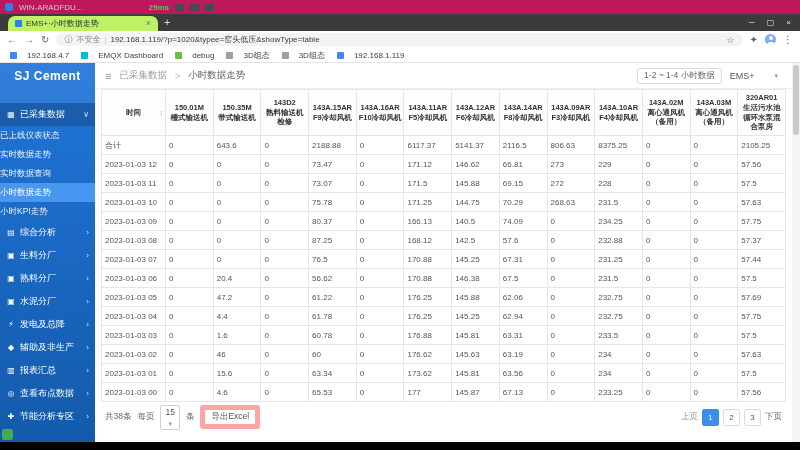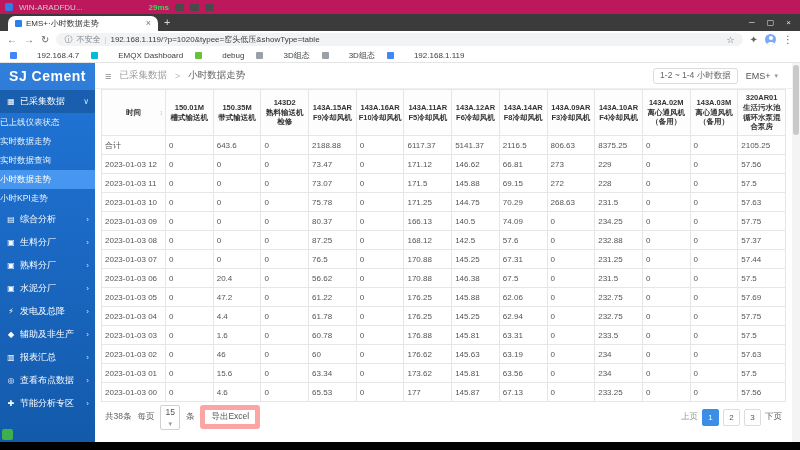--- a/index.html
+++ b/index.html
@@ -15,7 +15,7 @@
 
   
   .tabstrip{position:absolute;top:14px;left:0;right:0;height:17px;background:#3b3b3b;display:flex;align-items:flex-end;padding-left:8px;box-sizing:border-box;}
-  .tab{height:15px;background:#ffffff;border-radius:7px 7px 0 0;display:flex;align-items:center;gap:4px;padding:0 7px;width:150px;box-sizing:border-box;}
+  .tab{height:15px;background:#bef264;border-radius:7px 7px 0 0;display:flex;align-items:center;gap:4px;padding:0 7px;width:150px;box-sizing:border-box;}
   .tab .fav{width:7px;height:7px;background:#2f7fe8;border-radius:1px;flex:0 0 auto;}
   .tab .t-title{font-size:8px;color:#333;white-space:nowrap;overflow:hidden;flex:1;}
   .tab .t-close{font-size:9px;color:#777;line-height:1;}

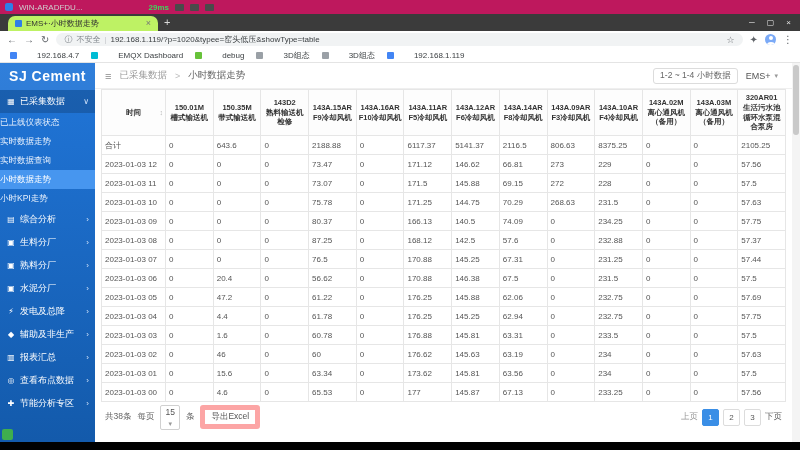--- a/index.html
+++ b/index.html
@@ -37,7 +37,7 @@
 
   
   .bookmarks{position:absolute;top:48px;left:0;right:0;height:15px;background:#fff;border-bottom:1px solid #e4e4e4;display:flex;align-items:center;gap:12px;padding:0 10px;box-sizing:border-box;}
-  .bm{display:flex;align-items:center;gap:20px;}
+  .bm{display:flex;align-items:center;gap:10px;}
   .bm-ic{width:7px;height:7px;border-radius:1px;}
   .bm span.bm-lb{font-size:8px;color:#3c4043;white-space:nowrap;}
 

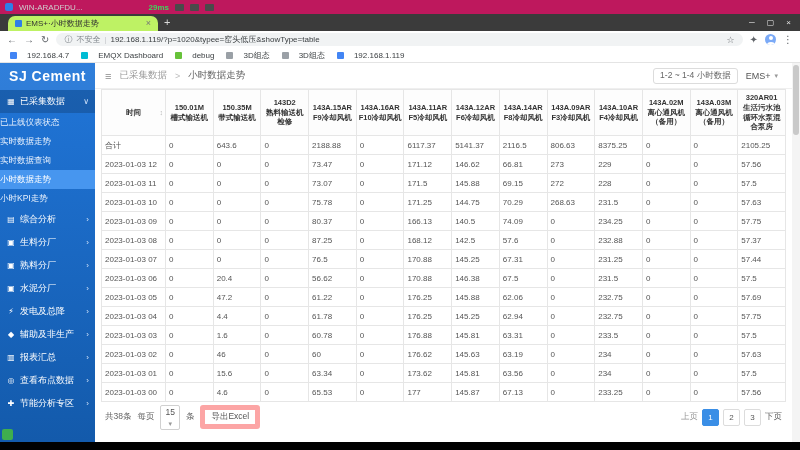--- a/index.html
+++ b/index.html
@@ -44,7 +44,7 @@
   
   .app{position:absolute;top:63px;left:0;width:800px;height:379px;display:flex;}
   .sidebar{width:95px;flex:0 0 95px;background:linear-gradient(180deg,#2176d9 0%,#135aab 100%);color:#fff;overflow:hidden;}
-  .logo{height:27px;line-height:27px;text-align:center;font-size:14px;font-weight:bold;color:#fff;background:rgba(255,255,255,0.07);letter-spacing:0.5px;}
+  .logo{height:40px;line-height:27px;text-align:center;font-size:12px;font-weight:bold;color:#fff;background:rgba(255,255,255,0.07);letter-spacing:0.5px;}
   .nav-sec{height:23px;display:flex;align-items:center;padding:0 6px;font-size:9px;cursor:default;}
   .nav-sec.active{background:rgba(0,0,0,0.18);}
   .nav-sec .g{font-size:8px;margin-right:4px;width:10px;text-align:center;}

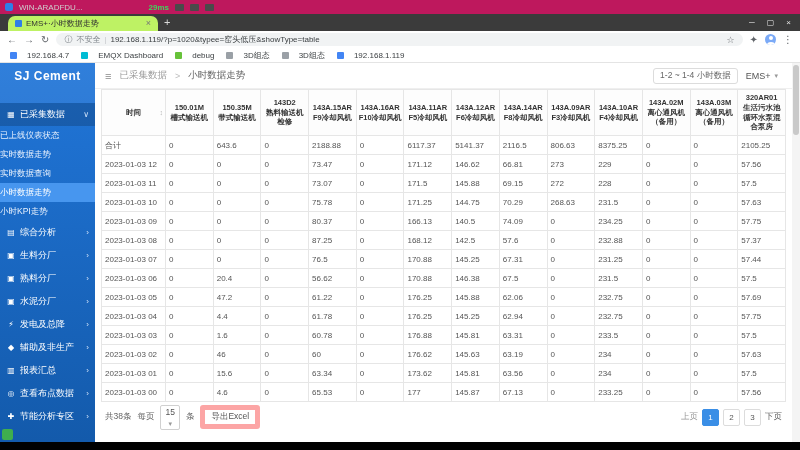--- a/index.html
+++ b/index.html
@@ -62,7 +62,7 @@
   .crumbsep{font-size:9px;color:#bbb;}
   .crumb2{font-size:9.5px;color:#606060;}
   .rangepill{margin-left:auto;border:1px solid #dcdcdc;border-radius:3px;padding:1px 6px;font-size:8.5px;color:#666;white-space:nowrap;}
-  .profile{display:flex;align-items:center;gap:4px;font-size:9px;color:#555;padding-right:4px;}
+  .profile{display:flex;align-items:center;gap:20px;font-size:9px;color:#555;padding-right:4px;}
   .profile .pc{font-size:7px;color:#999;}
 
   

